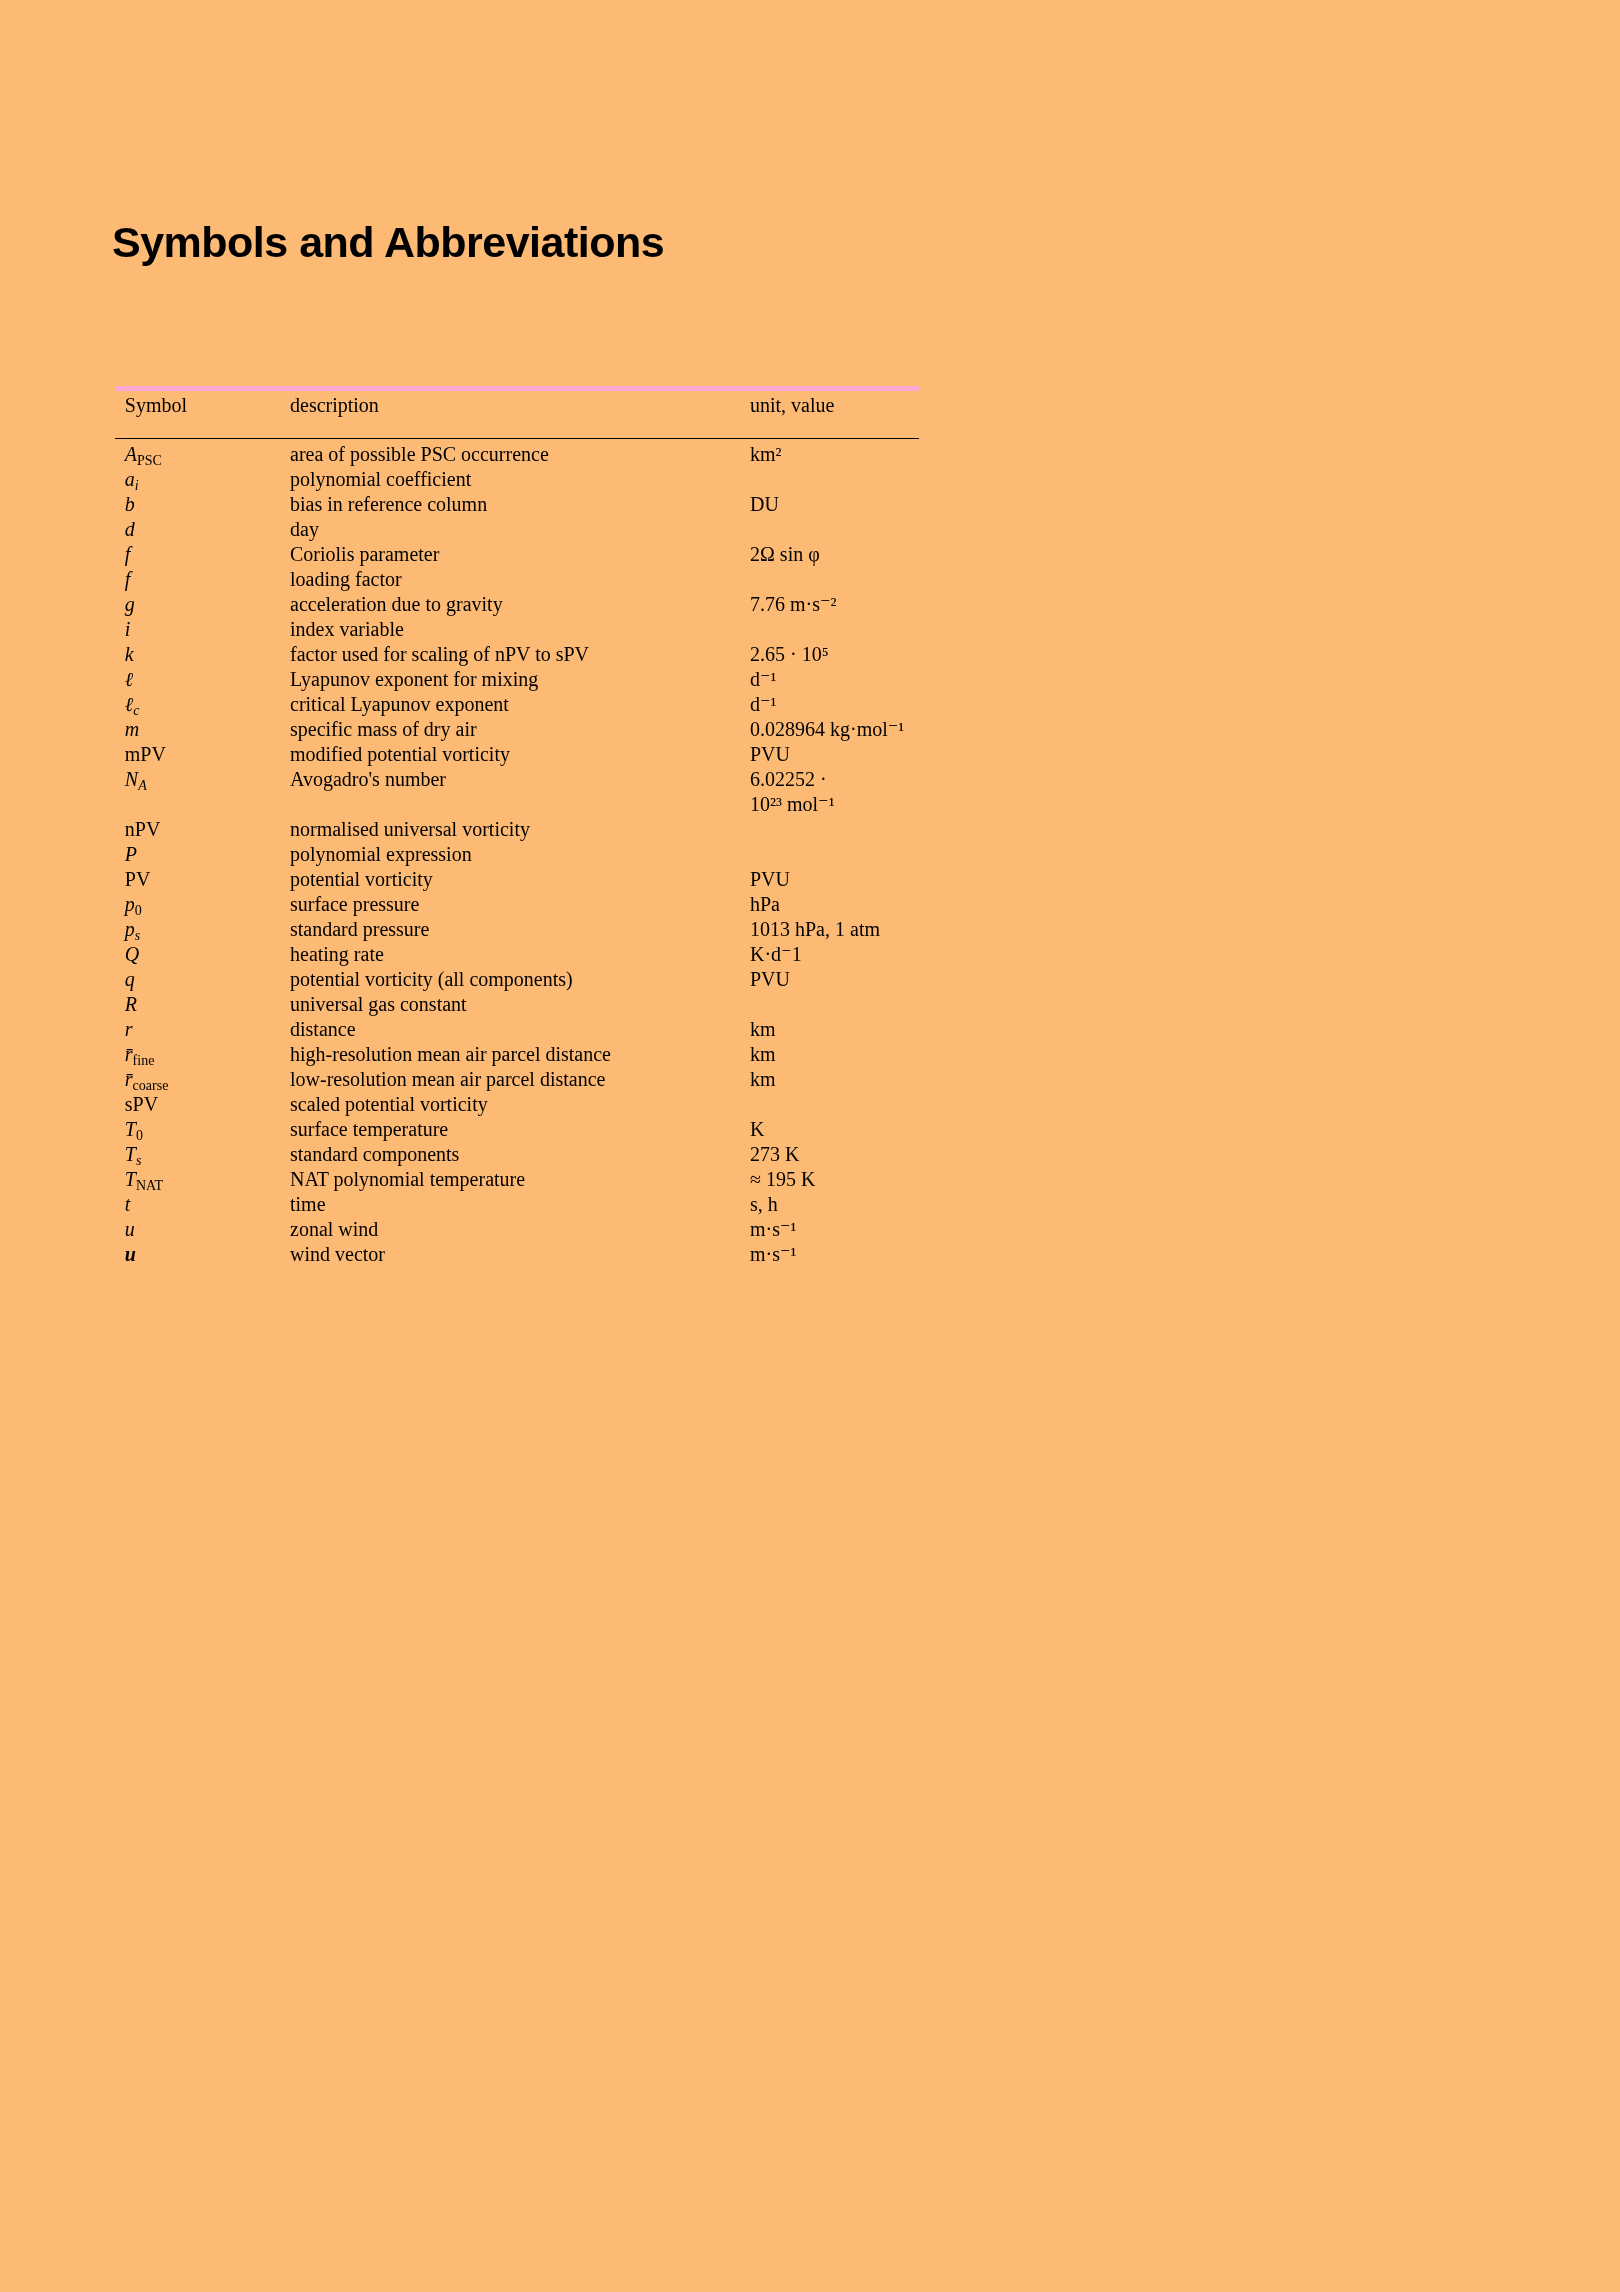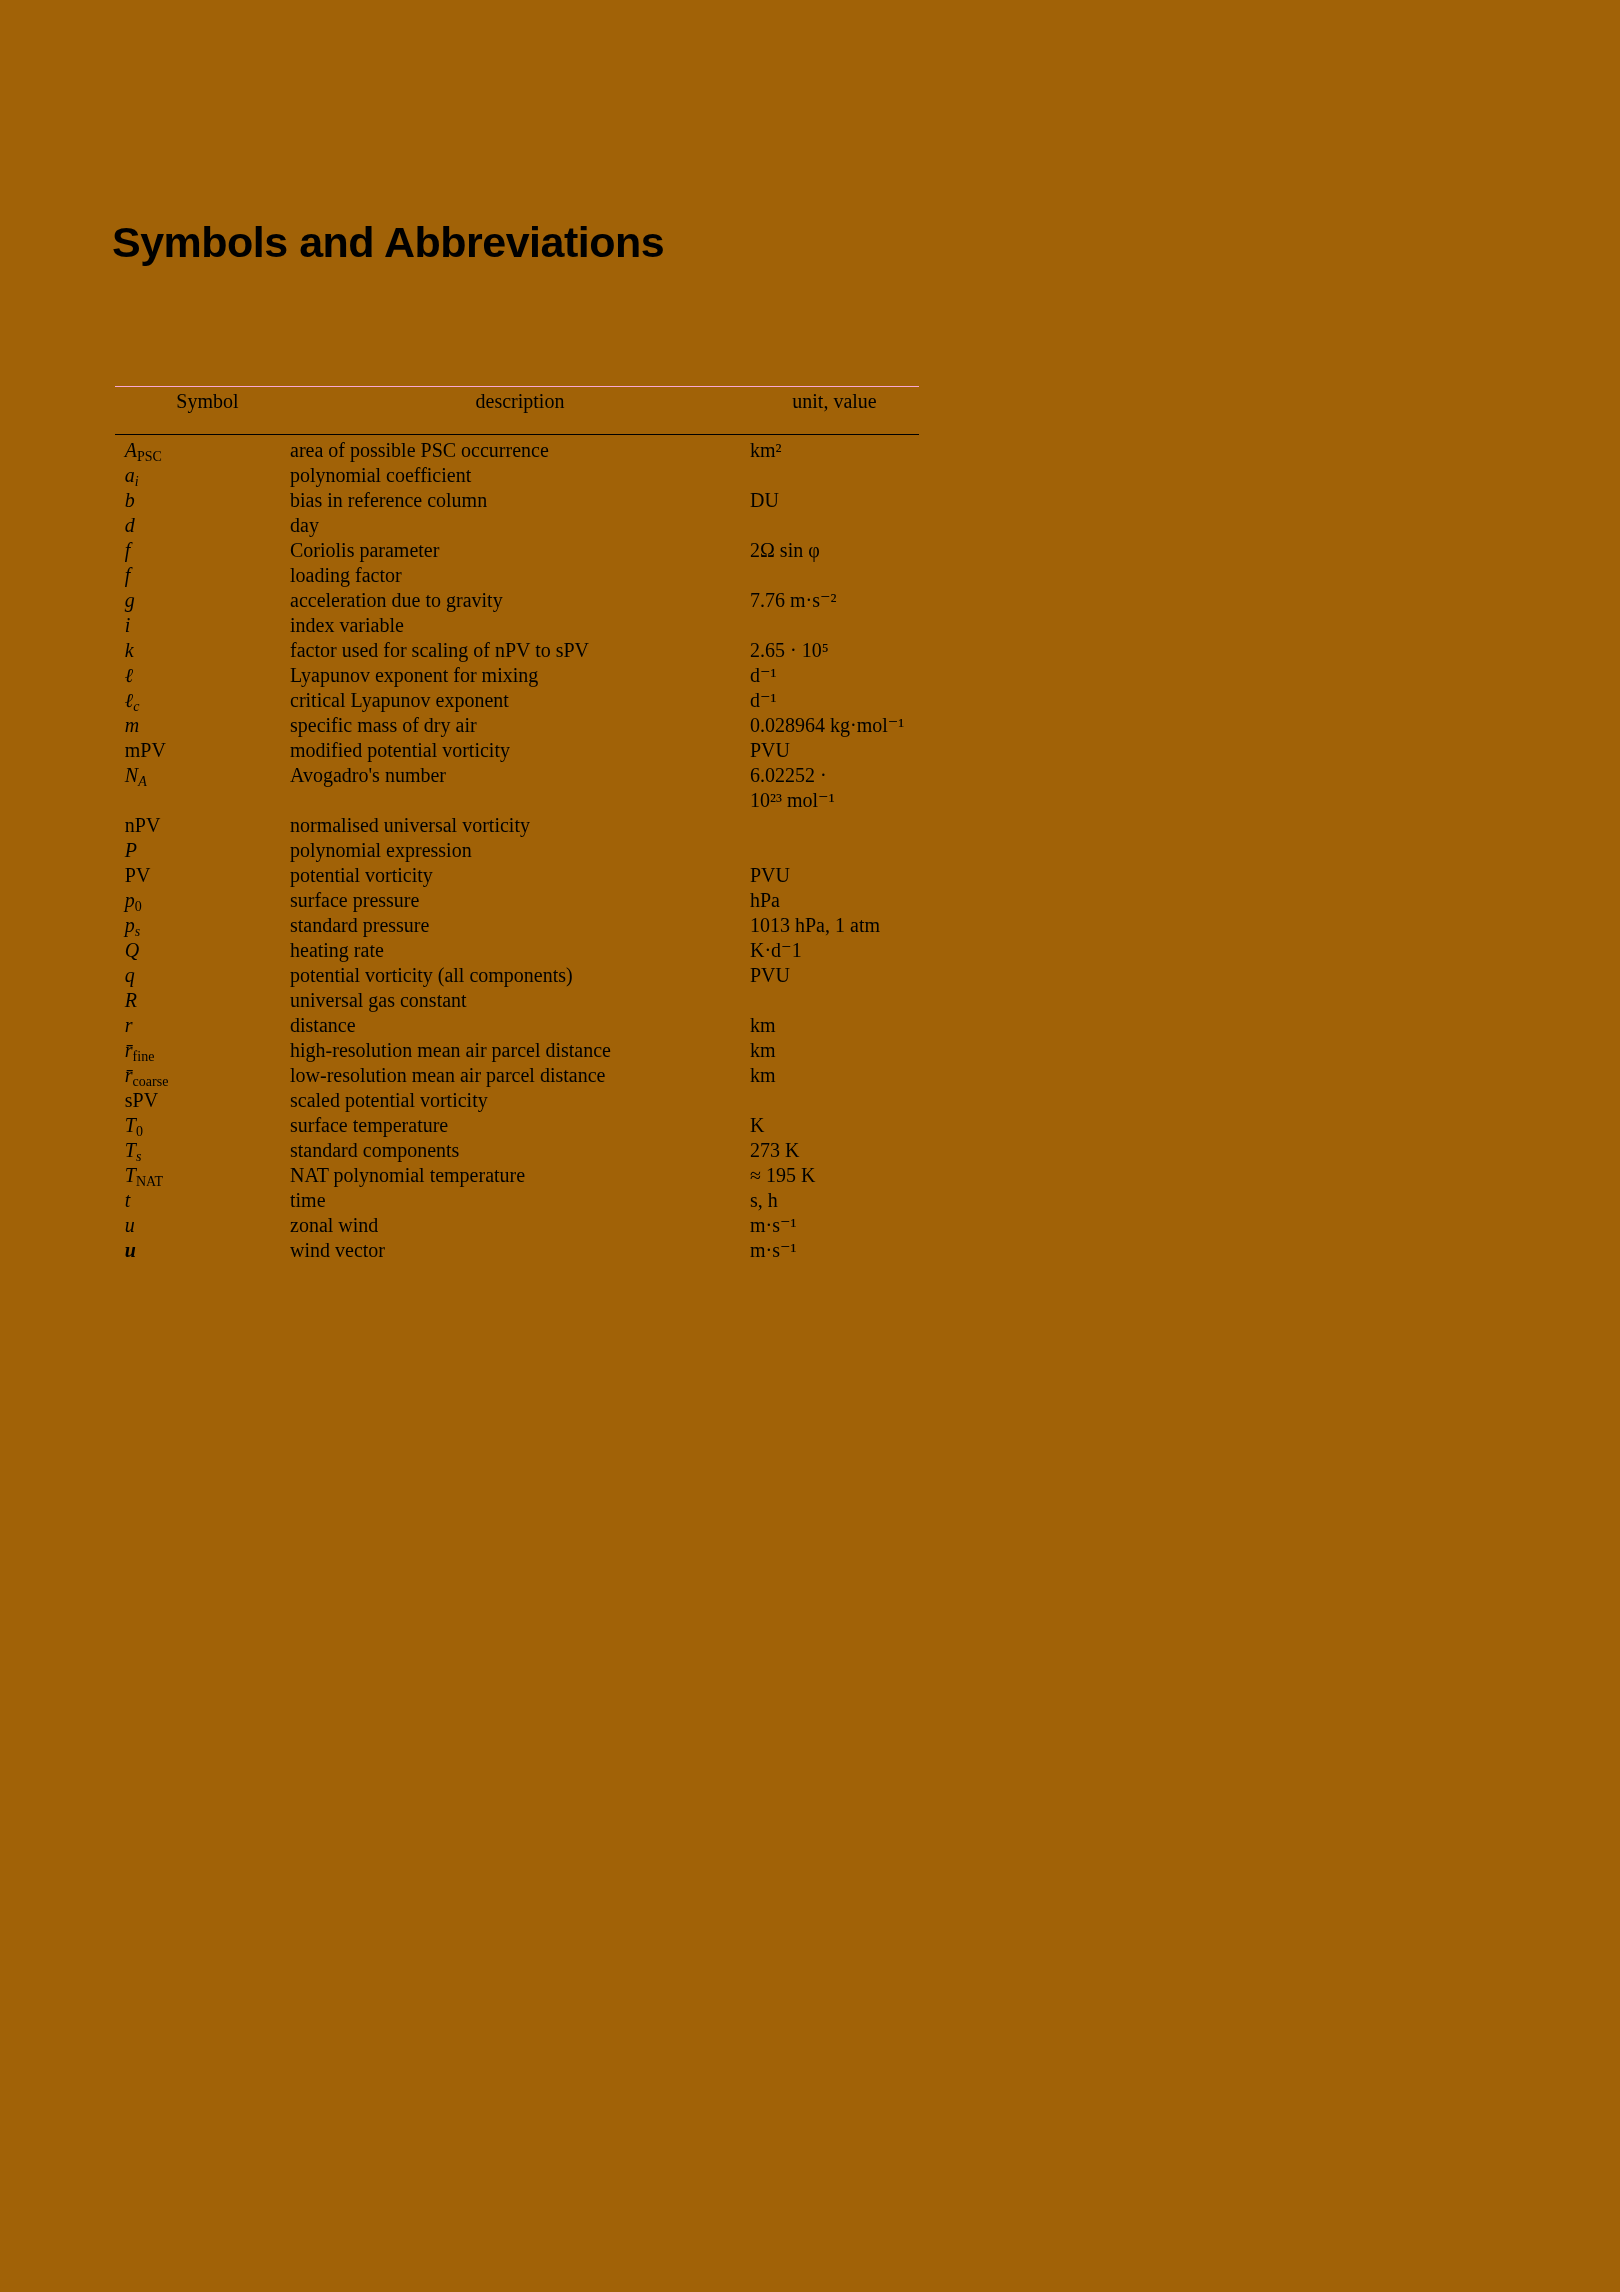--- a/index.html
+++ b/index.html
@@ -8,7 +8,7 @@
     position: relative;
     width: 1620px;
     height: 2293px;
-    background: #a16207;
+    background: #fdba74;
     color: #000000;
     font-family: "Liberation Serif", "DejaVu Serif", serif;
     overflow: hidden;

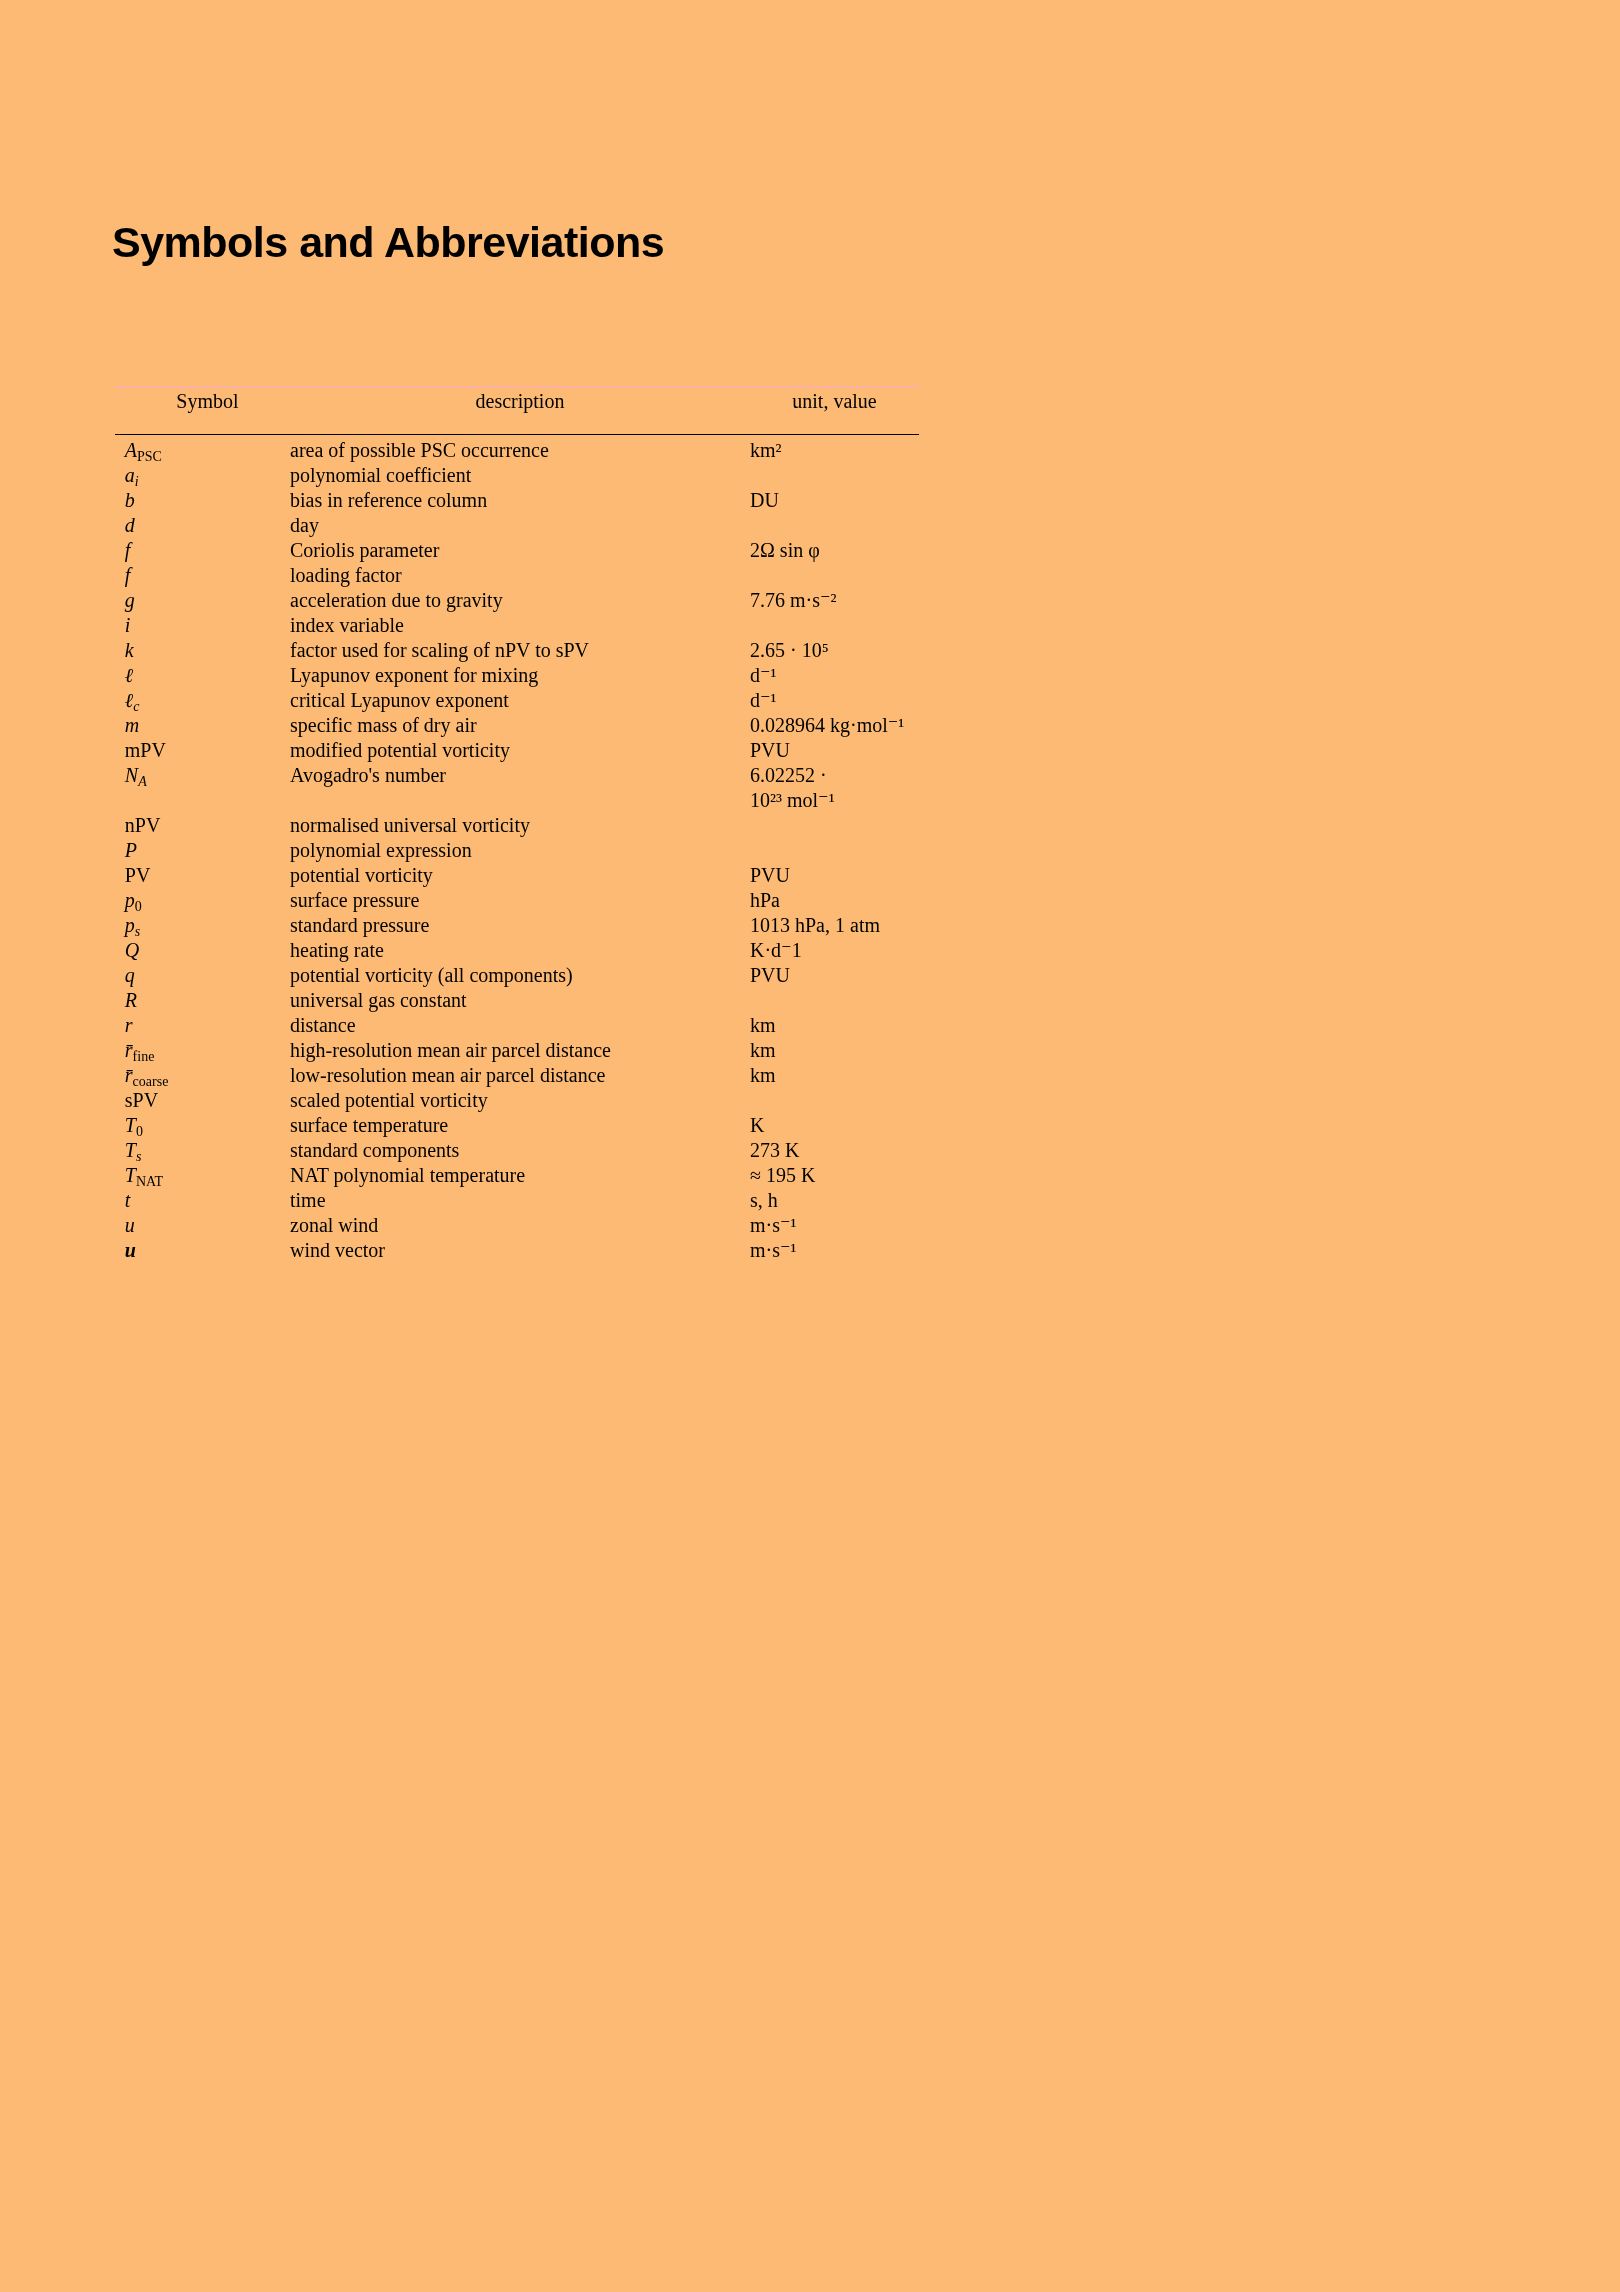--- a/index.html
+++ b/index.html
@@ -38,8 +38,8 @@
   col.c3 { width: 169px; }
   .symbols-table thead th {
     font-weight: normal;
-    text-align: center;
-    border-top: 1px solid #f9a8d4;
+    text-align: left;
+    border-top: 5px solid #f9a8d4;
     border-bottom: 1px solid #000;
     padding: 2px 0 20px 0;
     line-height: 24.5px;

